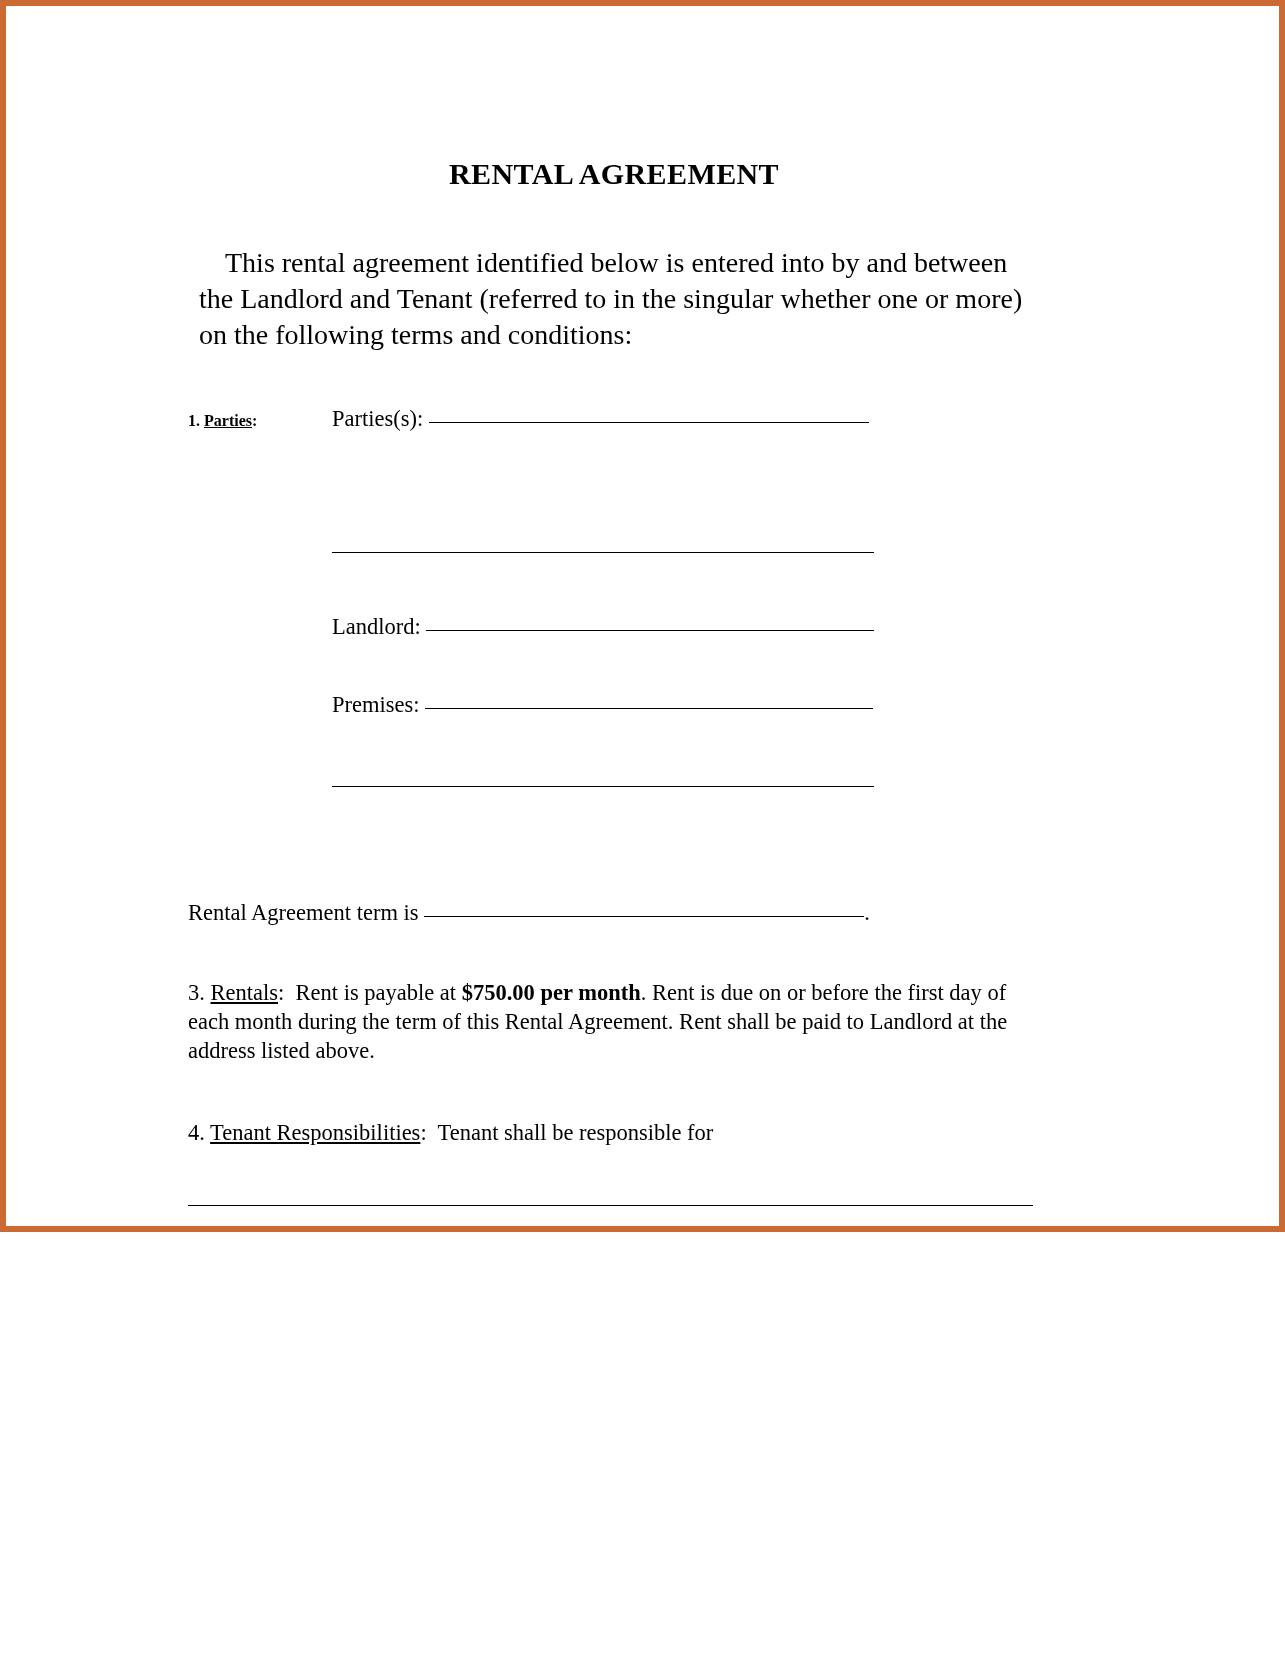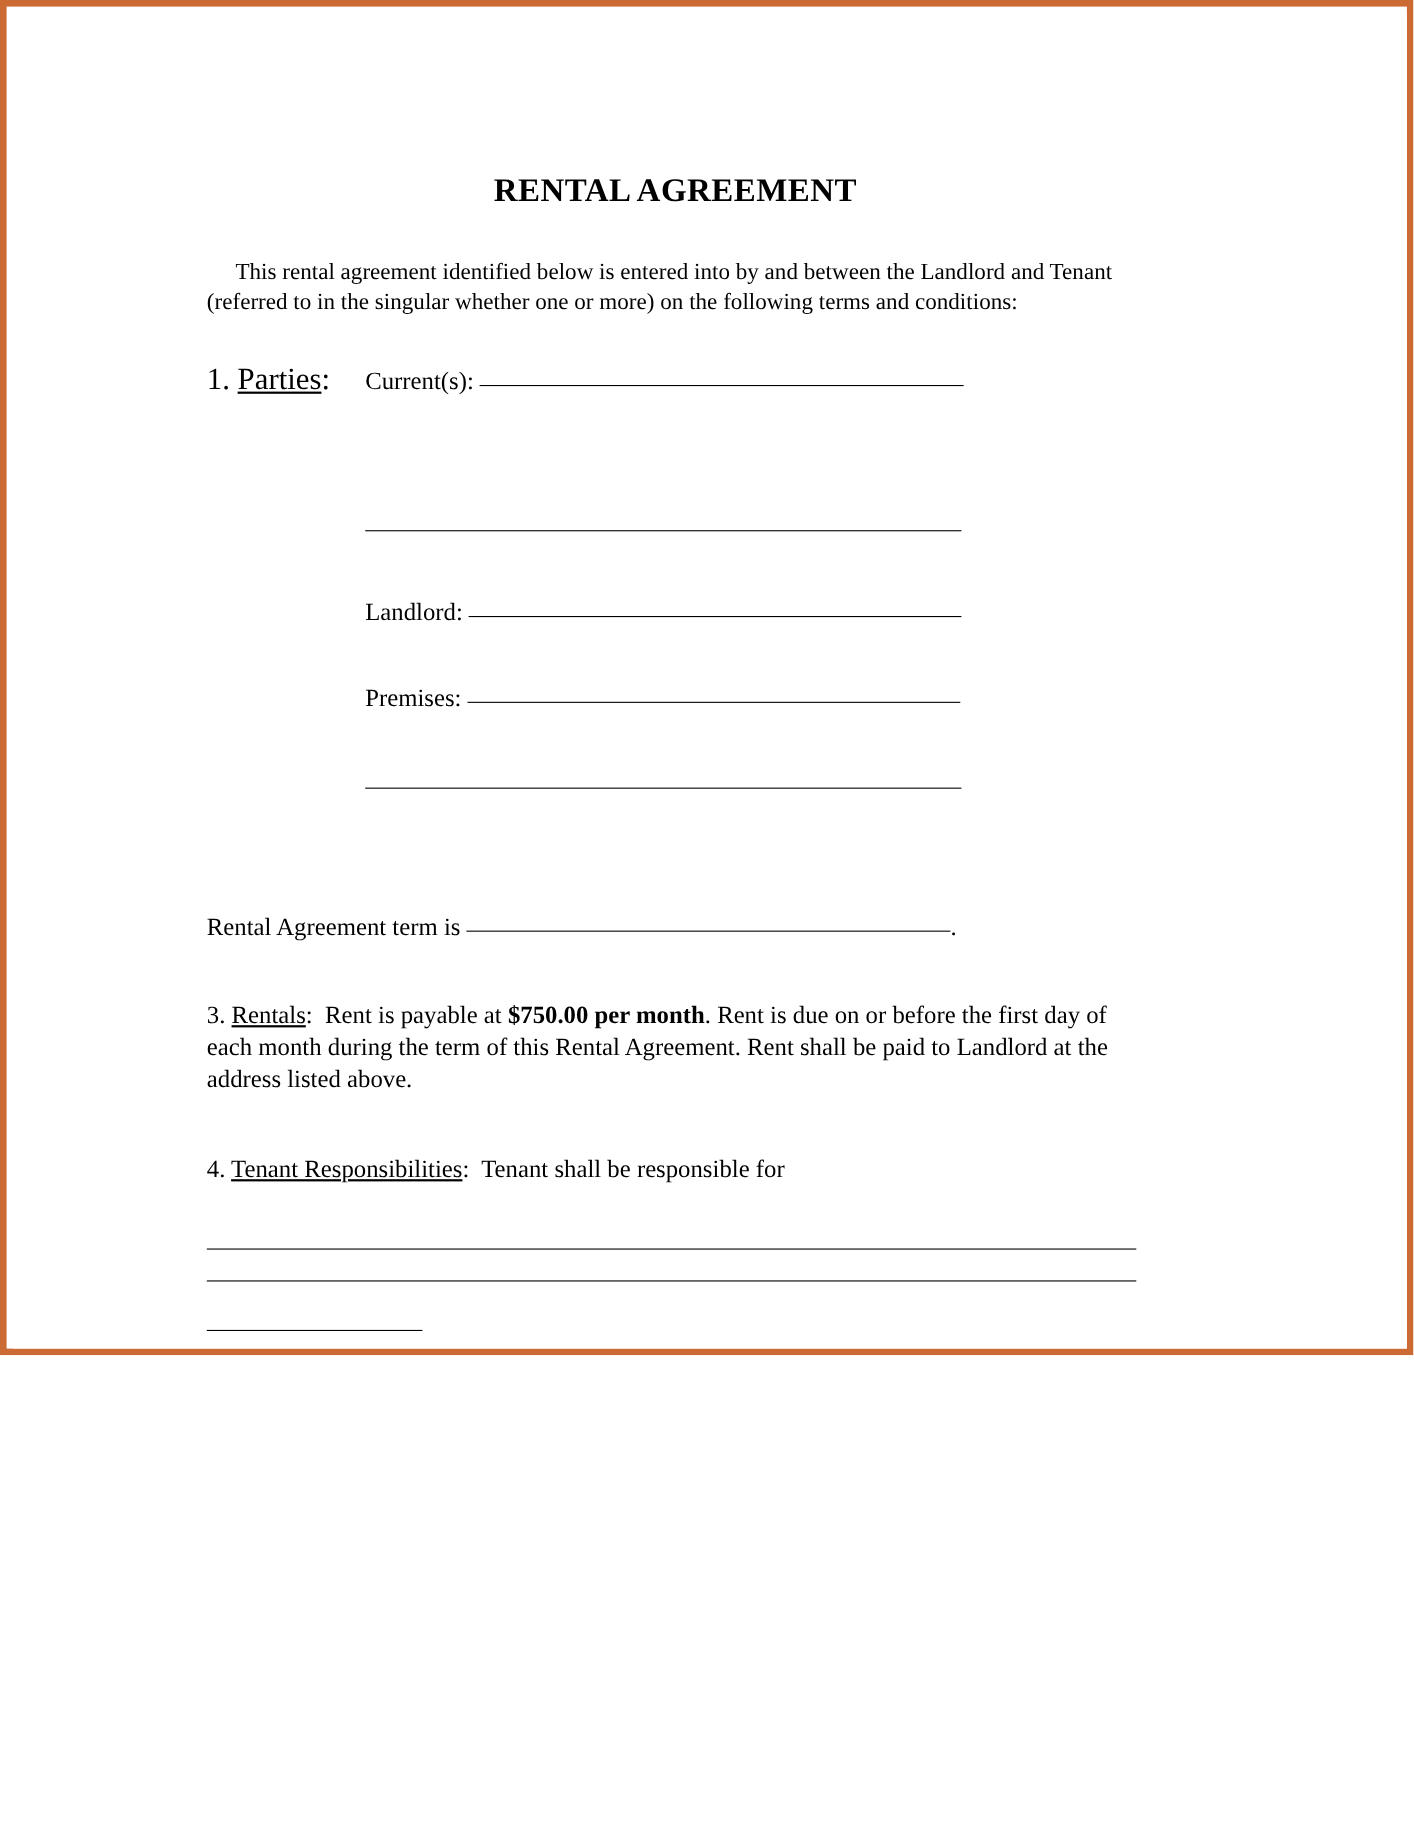--- a/index.html
+++ b/index.html
@@ -49,9 +49,9 @@
 
   
   .intro {
-    font-size: 21px;
+    font-size: 28px;
     line-height: 1.29;
-    margin: 0;
+    margin: 11px;
     padding-top: 44px;
     text-indent: 26px;
     text-align: left;

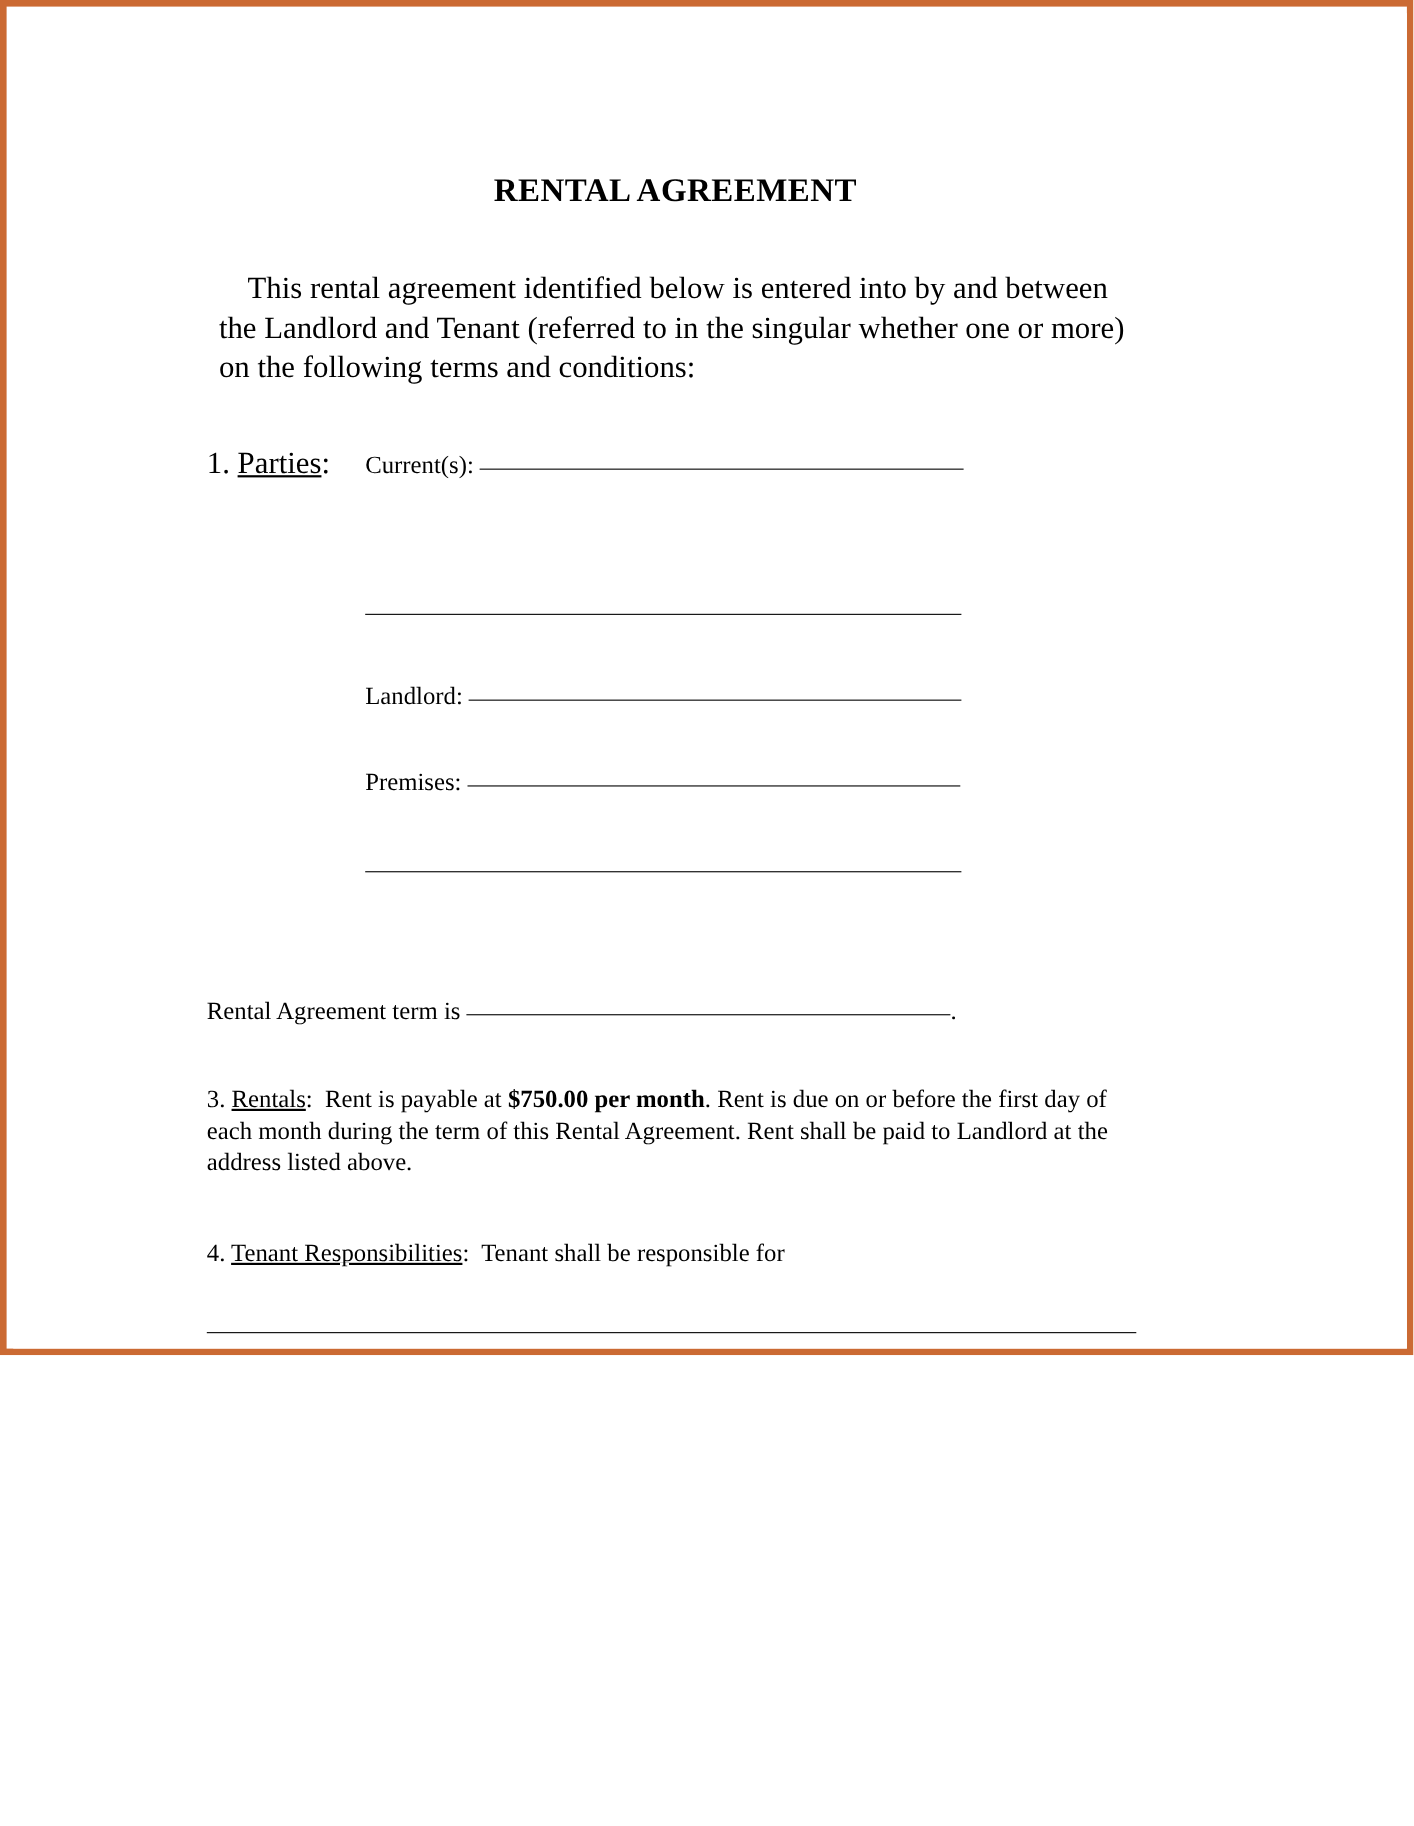--- a/index.html
+++ b/index.html
@@ -79,7 +79,8 @@
   .parties-tag {
     width: 144px;
     flex: 0 0 144px;
-    font-size: 28px;
+    font-size: 16px;
+    font-weight: bold;
   }
   .parties-field {
     flex: 1 1 auto;

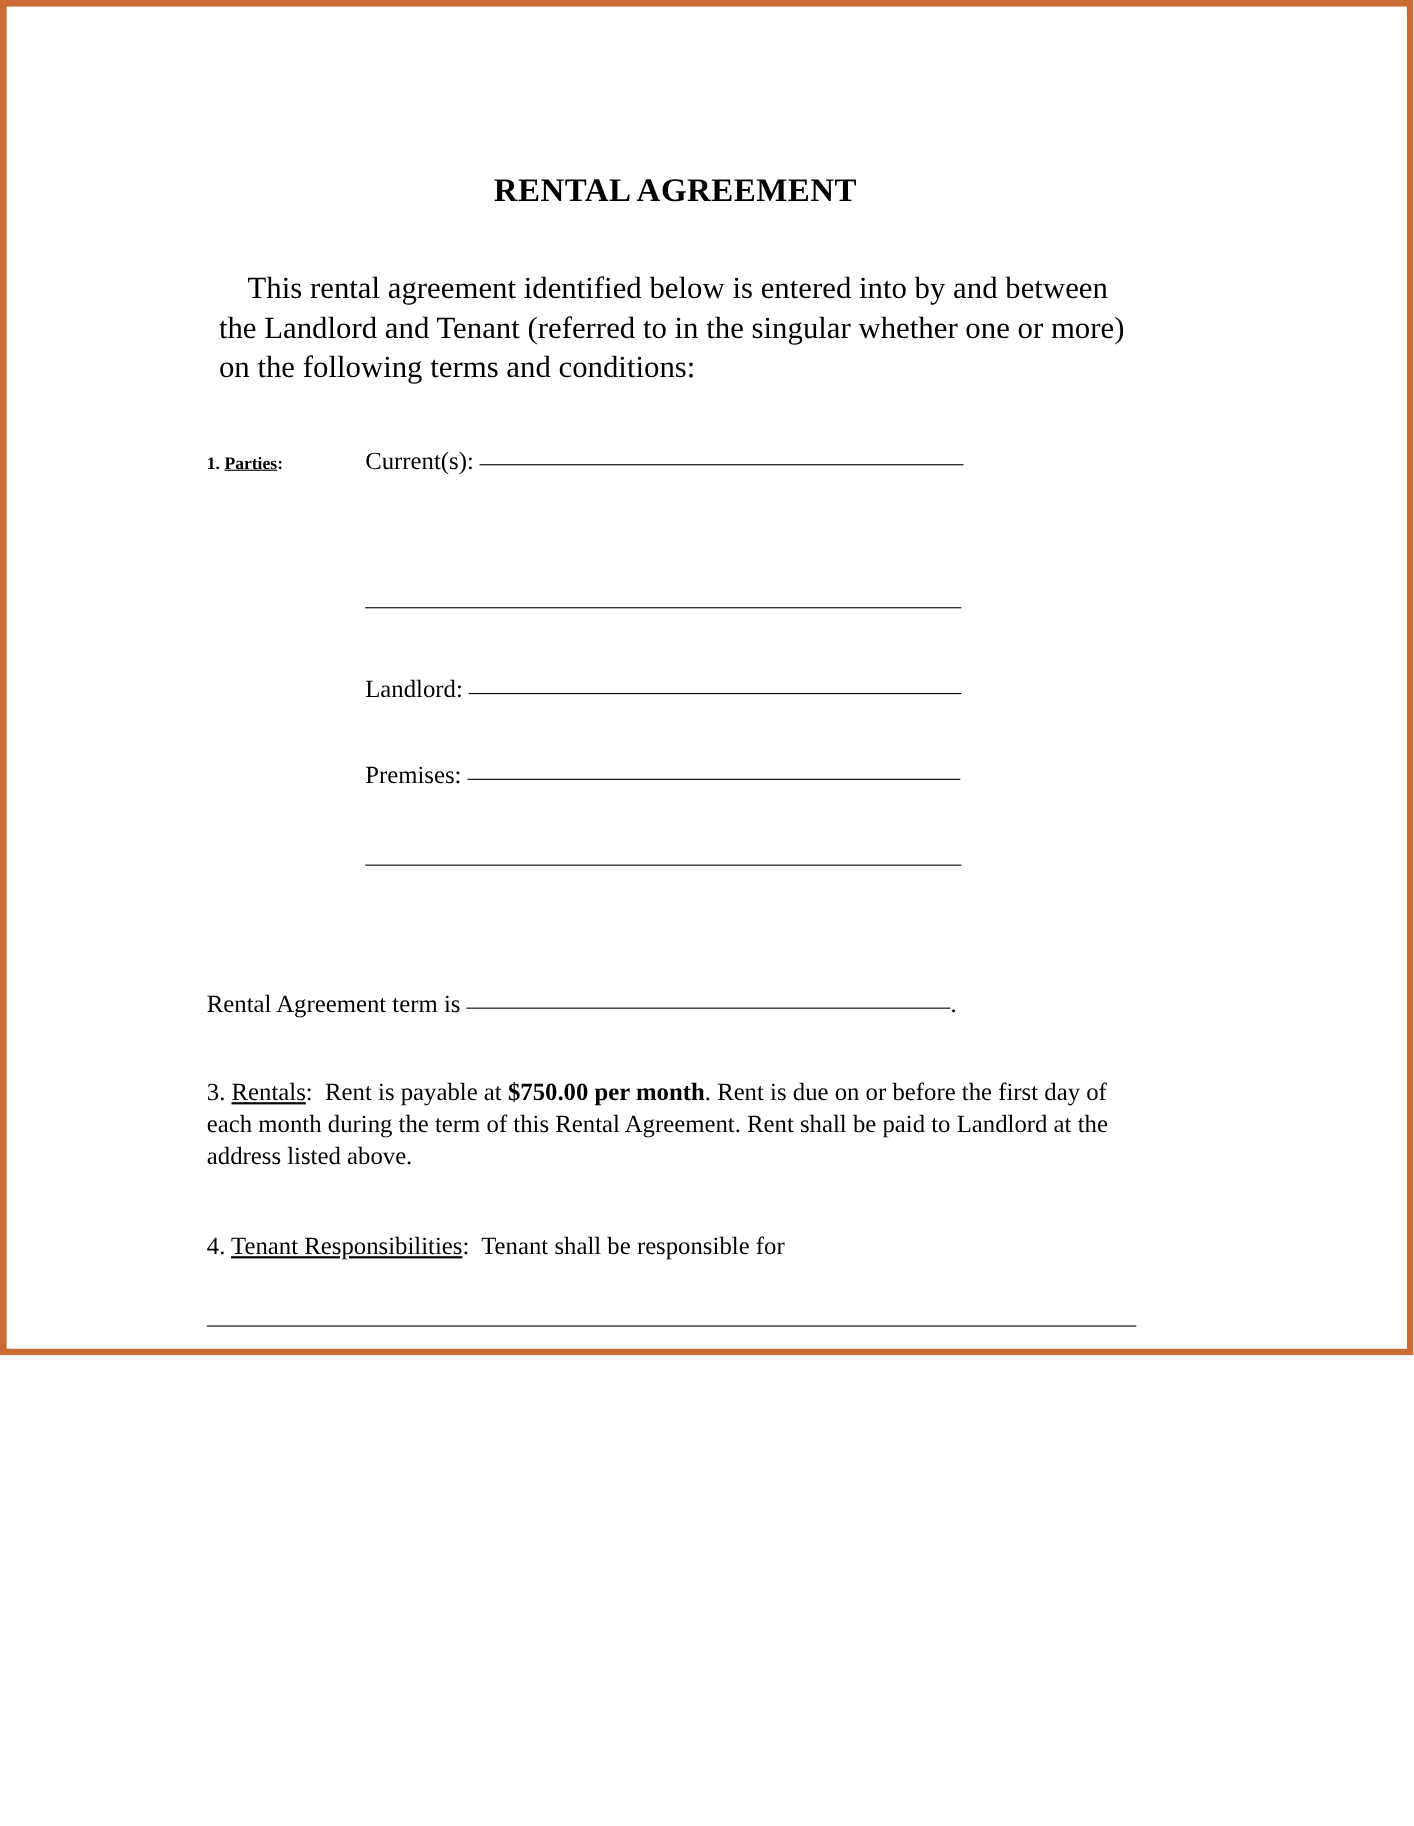--- a/index.html
+++ b/index.html
@@ -161,7 +161,7 @@
 
         <div class="parties-row">
           <div class="parties-tag"><span>1.</span> <span class="u">Parties</span><span>:</span></div>
-          <div class="parties-field"><span>Current(s):</span> <span class="rule" style="width:440px"></span></div>
+          <div class="parties-field"><span>Parties(s):</span> <span class="rule" style="width:440px"></span></div>
         </div>
 
         <div class="gap-row"></div>

